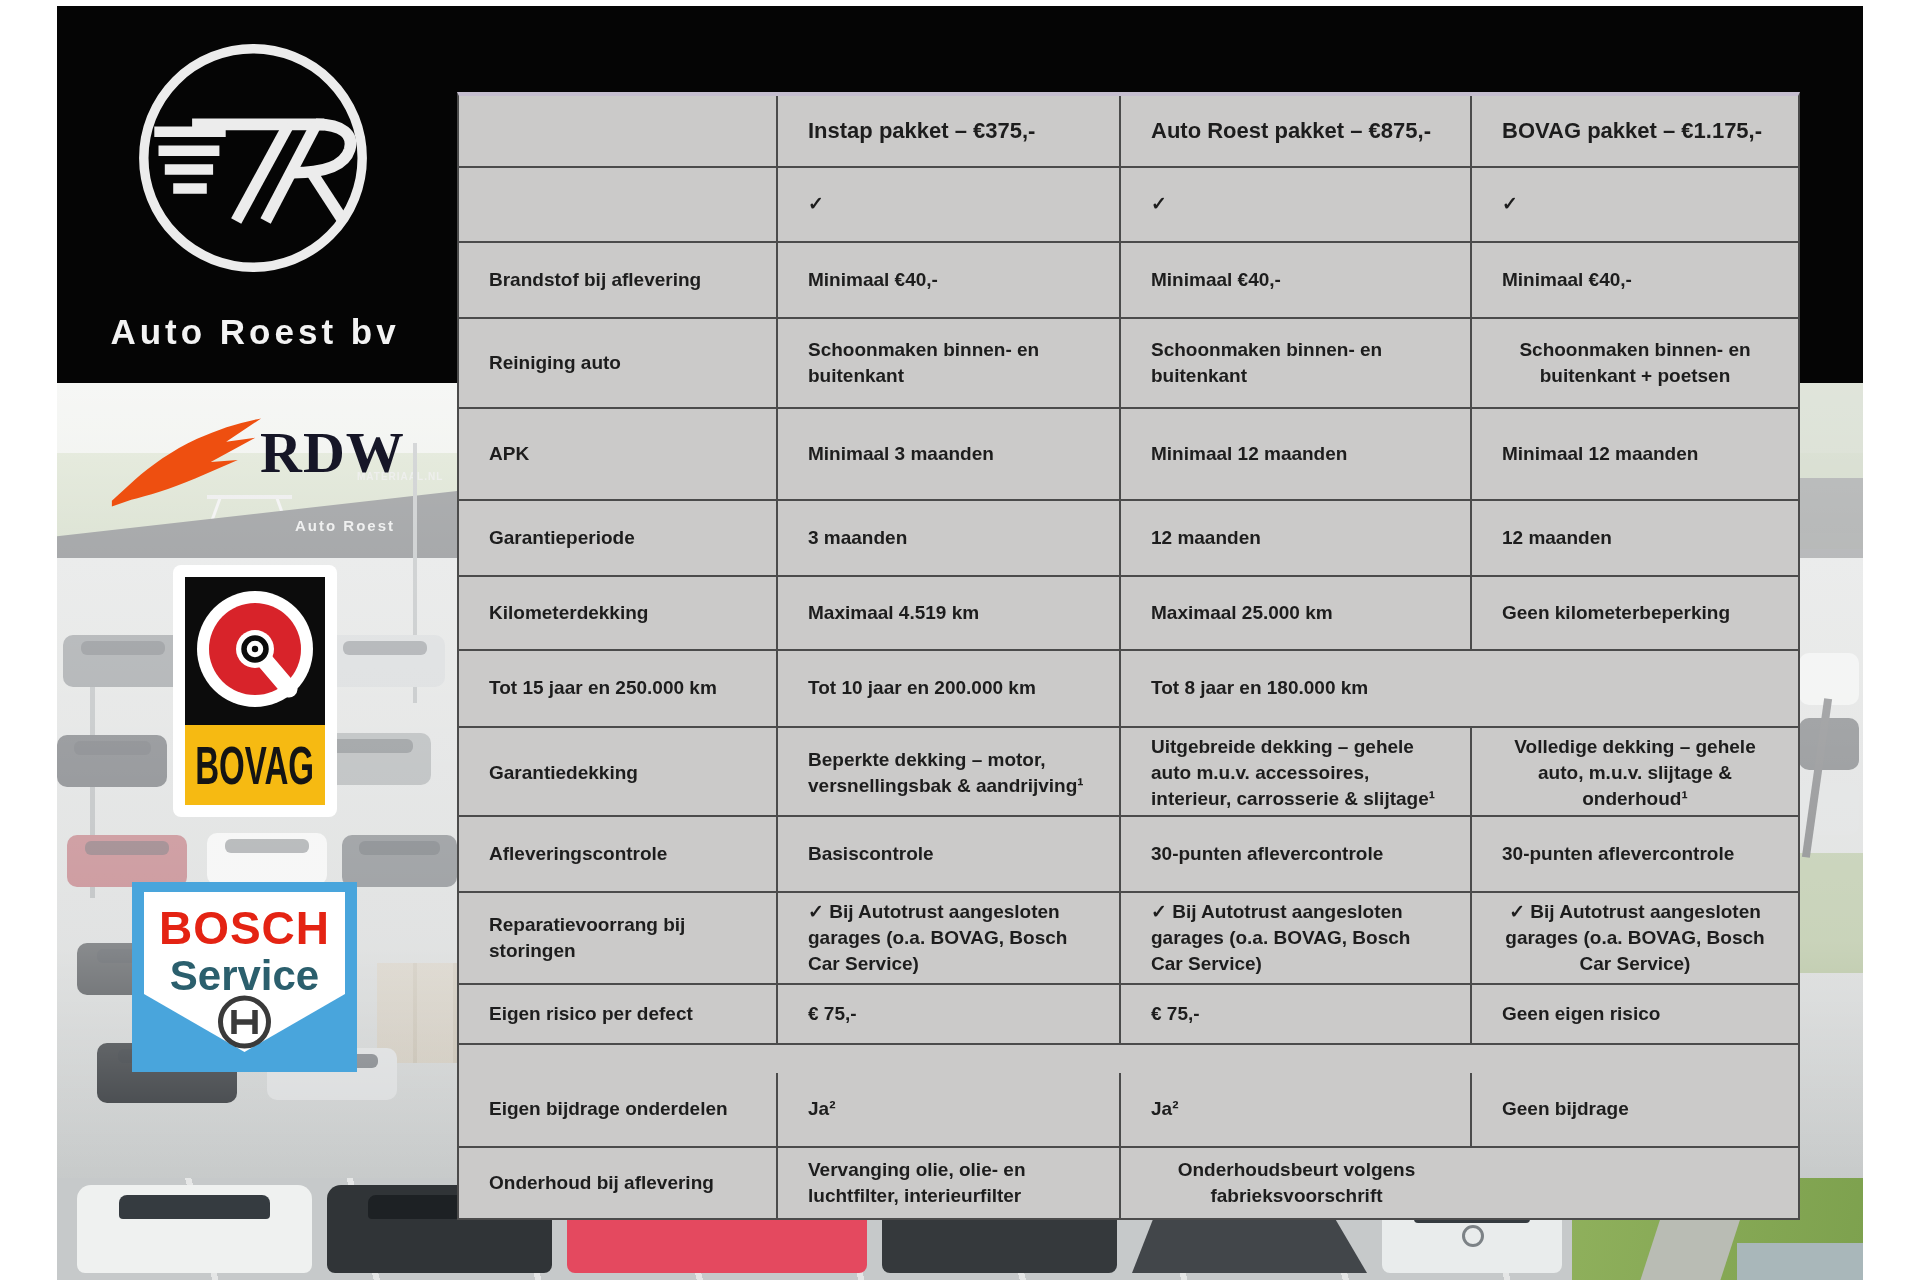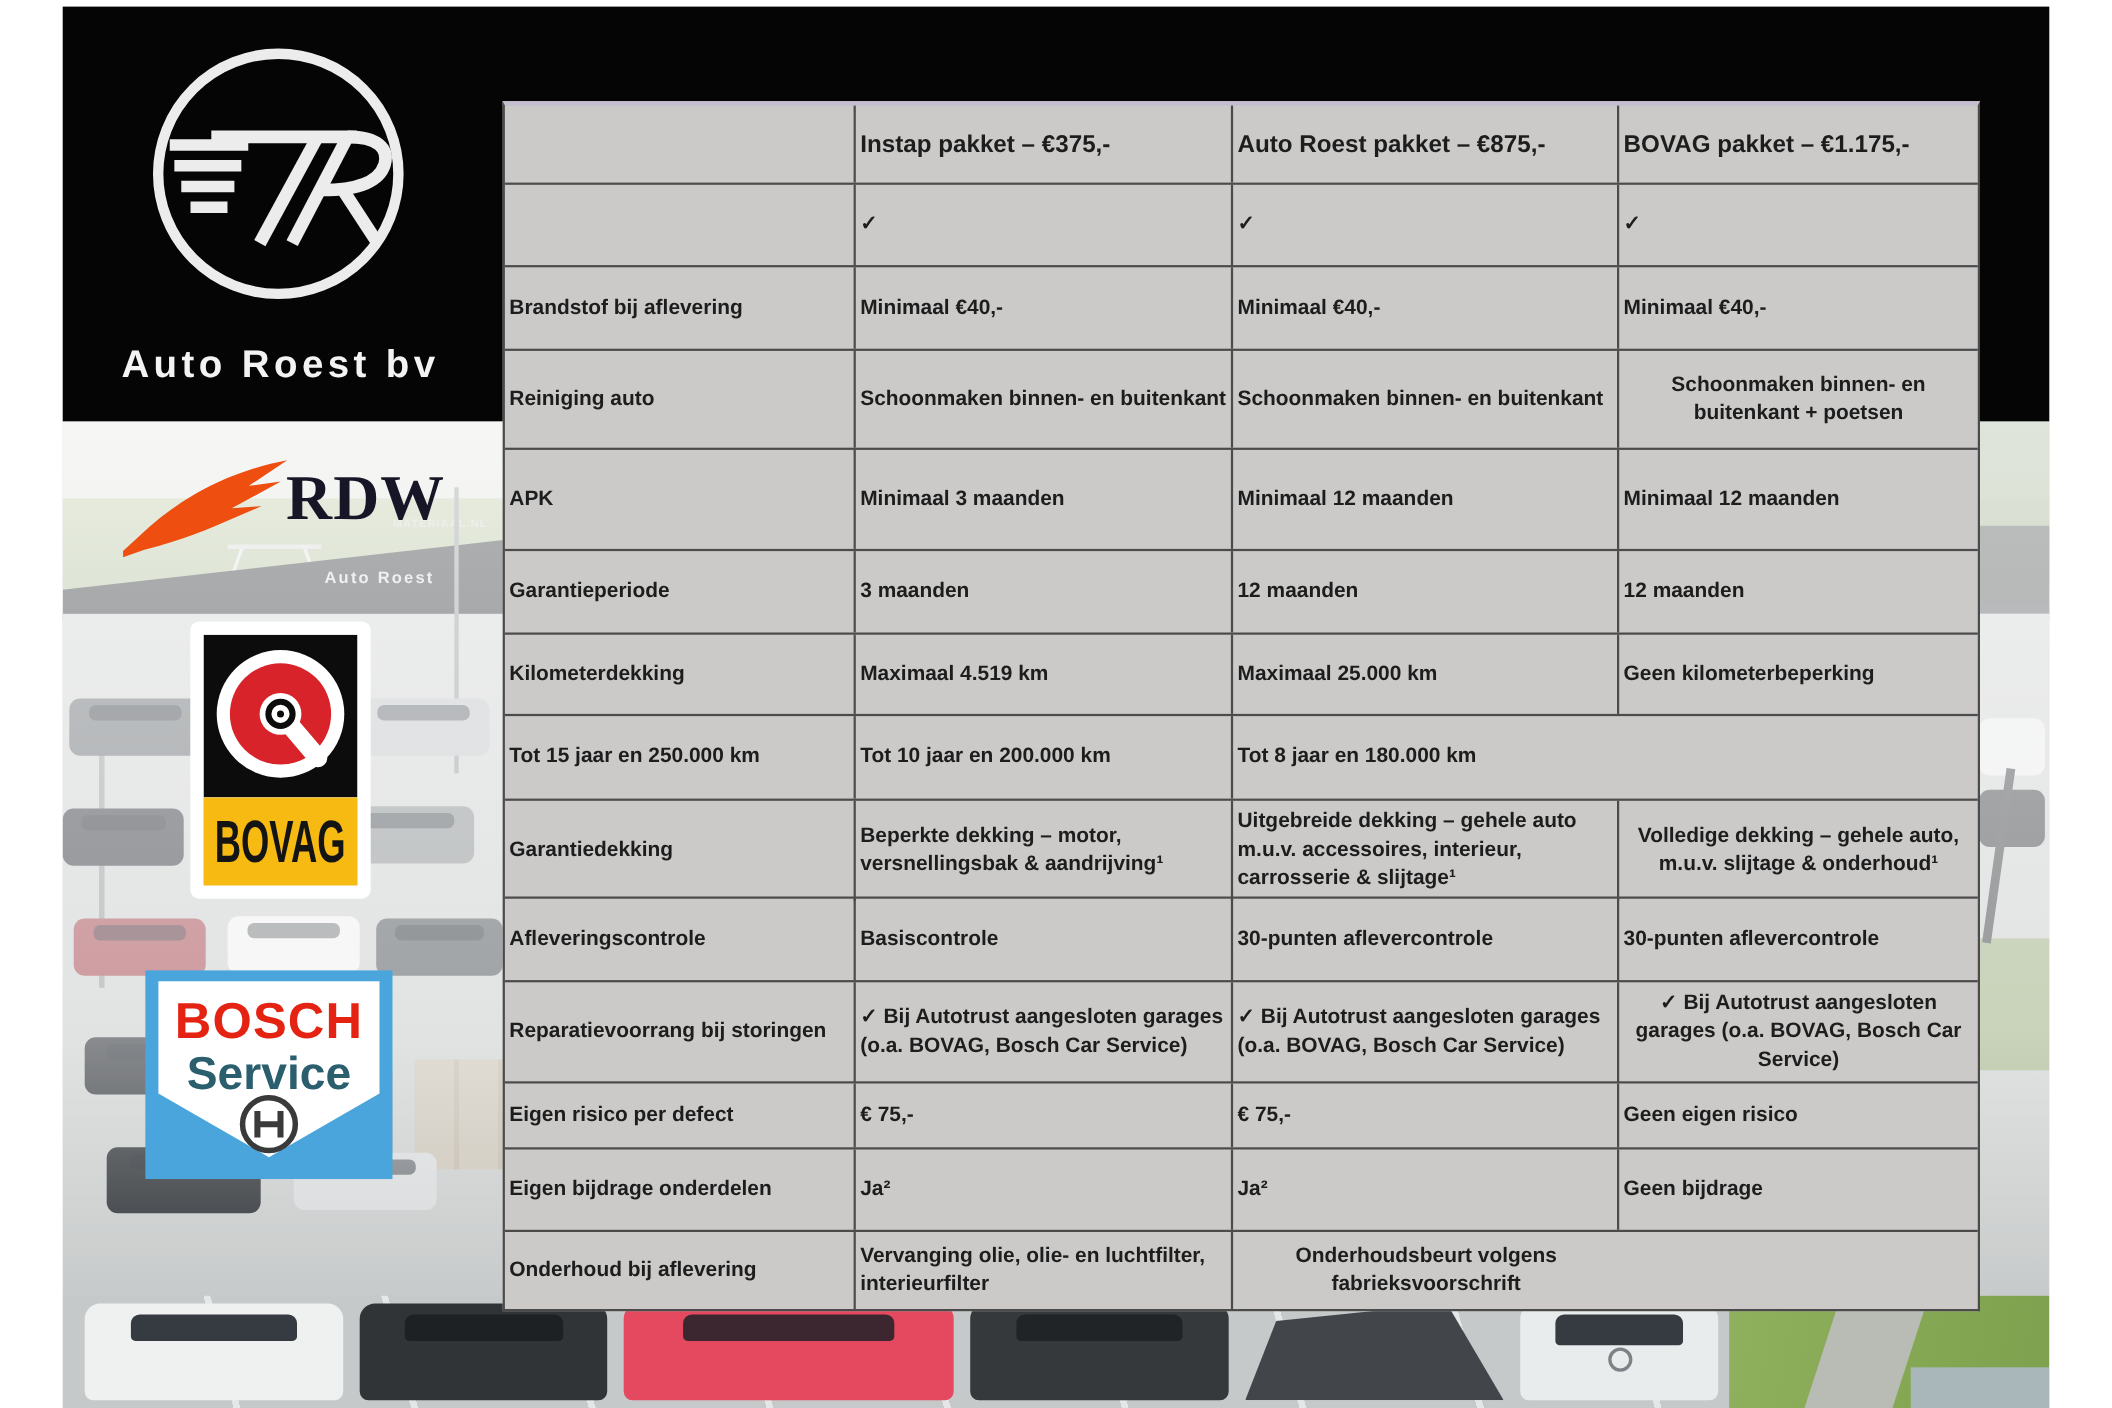--- a/index.html
+++ b/index.html
@@ -60,7 +60,7 @@
   .t-row{display:grid;grid-template-columns:319px 343px 351px 326px;box-sizing:border-box;
          border-bottom:2px solid #4b4b4b;}
   .t-row:last-child{border-bottom:none;}
-  .t-cell{border-right:2px solid #4b4b4b;box-sizing:border-box;padding:6px 4px;display:flex;align-items:center;
+  .t-cell{border-right:2px solid #4b4b4b;box-sizing:border-box;padding:6px 30px;display:flex;align-items:center;
           font-weight:bold;font-size:19px;line-height:1.38;color:#1d1d1d;}
   .t-cell:last-child{border-right:none;text-align:center;}
   .t-header .t-cell{font-size:22px;}

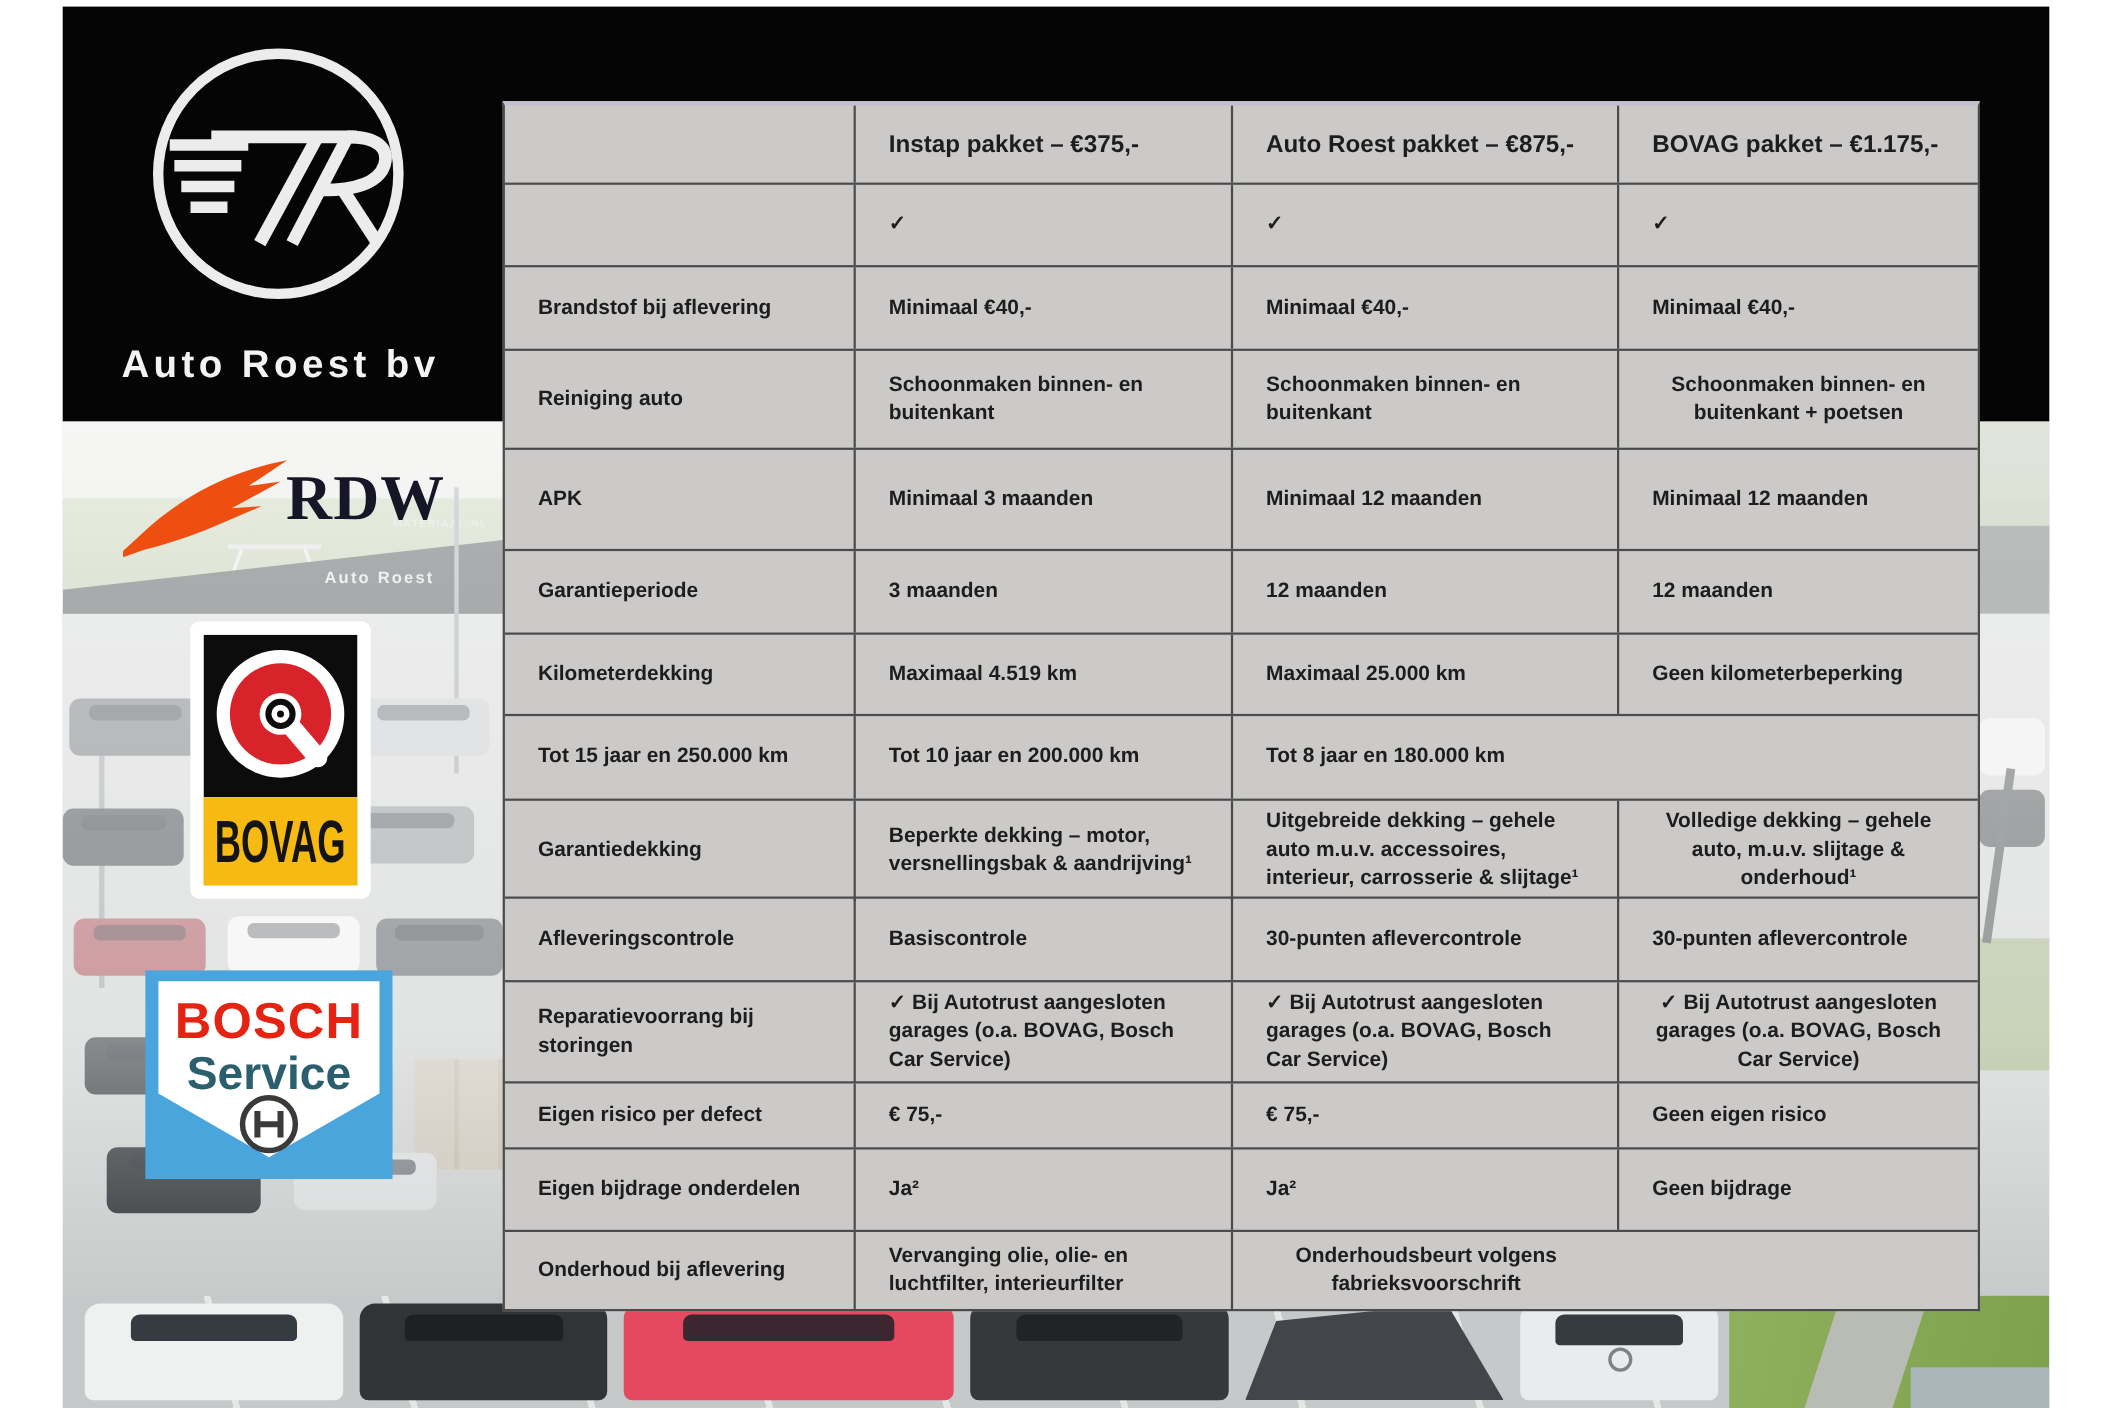--- a/index.html
+++ b/index.html
@@ -292,7 +292,7 @@
         <div class="t-cell">€ 75,-</div>
         <div class="t-cell">Geen eigen risico</div>
       </div>
-      <div class="t-row" style="height: 75px;">
+      <div class="t-row" style="height: 75px; margin-top: 28px;">
         <div class="t-cell">Eigen bijdrage onderdelen</div>
         <div class="t-cell">Ja²</div>
         <div class="t-cell">Ja²</div>

